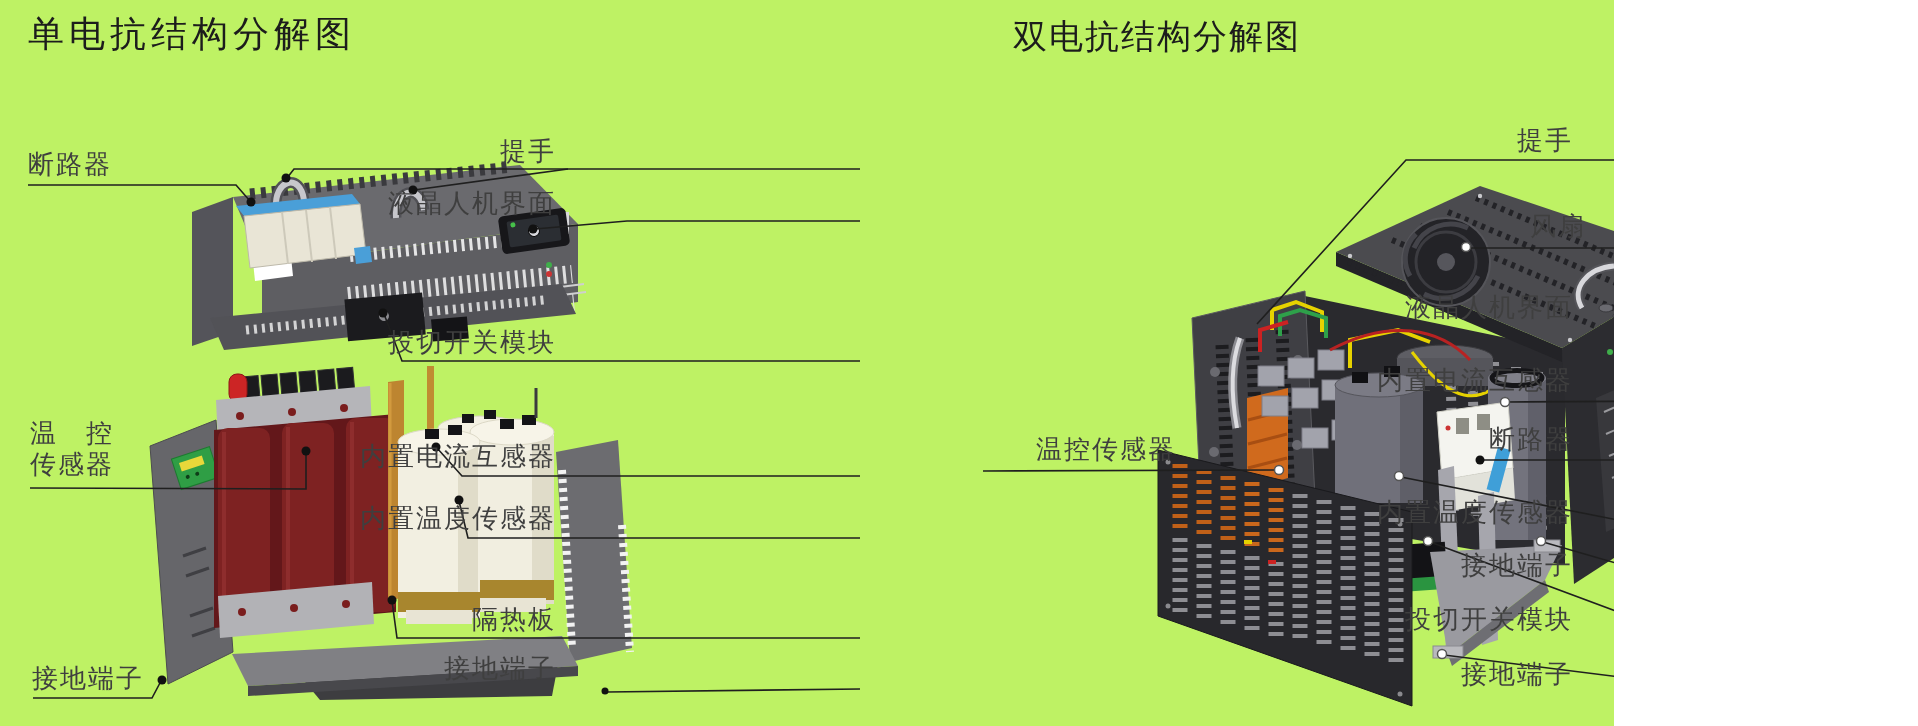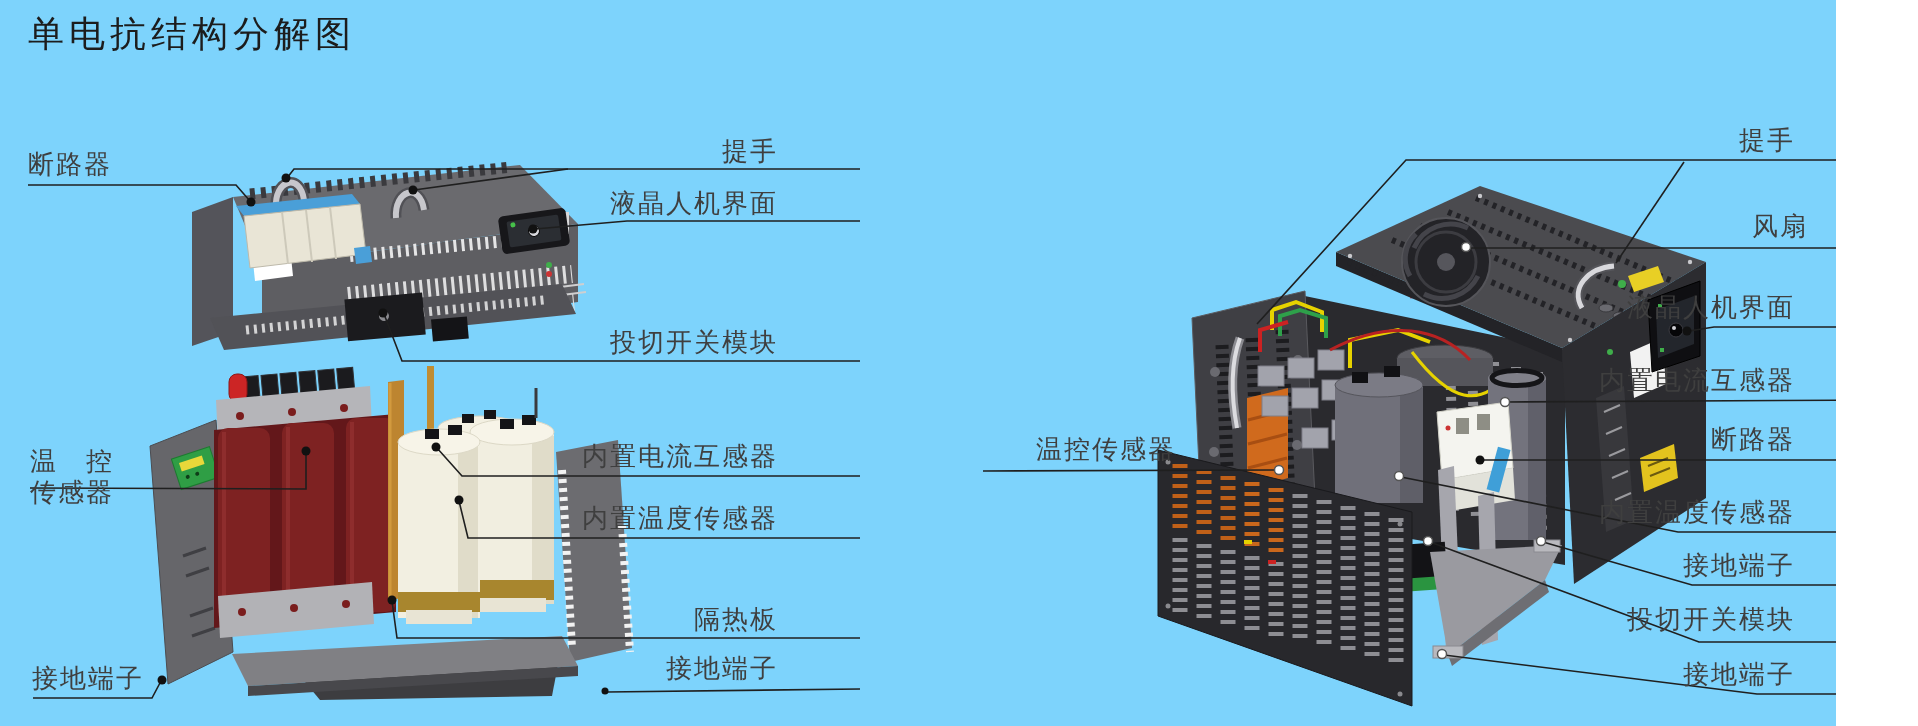--- a/index.html
+++ b/index.html
@@ -3,7 +3,7 @@
 <meta charset="utf-8">
 <style>
   html,body{margin:0;padding:0;background:#ffffff;}
-  #canvas{position:relative;width:1836px;height:726px;background:#7dd3fc;overflow:hidden;
+  #canvas{position:relative;width:1614px;height:726px;background:#bef264;overflow:hidden;
           font-family:Liberation Serif, serif;}
   #art{position:absolute;left:0;top:0;}
   .title{position:absolute;font-size:36px;color:#1c1c1c;letter-spacing:5px;white-space:nowrap;font-weight:500;}

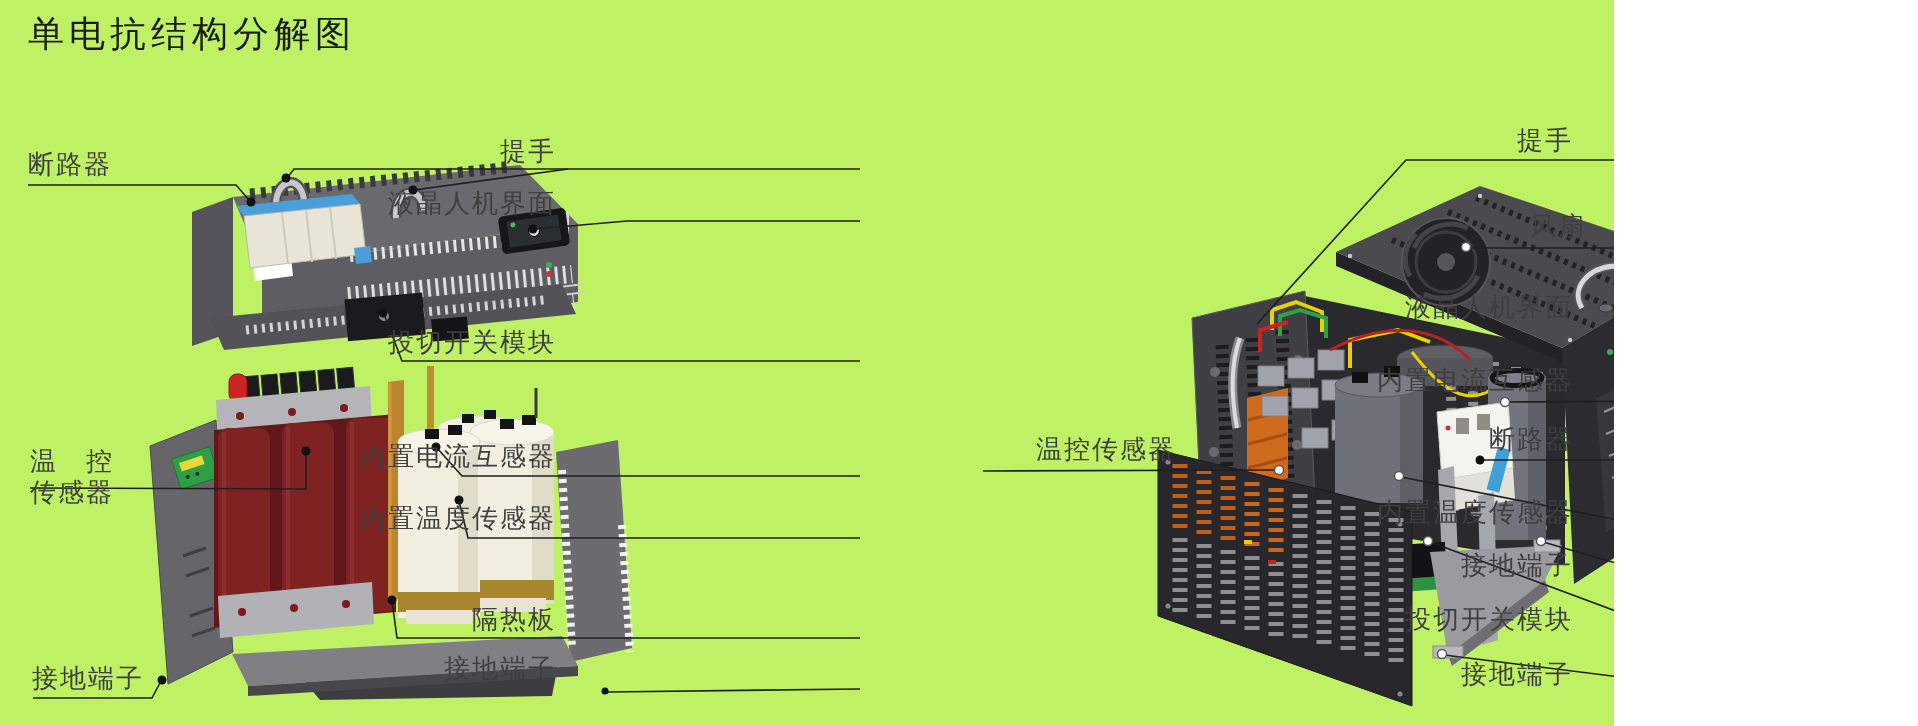--- a/index.html
+++ b/index.html
@@ -361,6 +361,7 @@
 </svg>
 
   <div class="title" style="left:28px;top:10px;">单电抗结构分解图</div>
+  <div class="title" style="left:1013px;top:14px;font-size:34px;letter-spacing:2px;">双电抗结构分解图</div>
 
   <div class="lbl" style="left:28px;top:149px;">断路器</div>
   <div class="lbl r" style="right:1058px;top:136px;">提手</div>

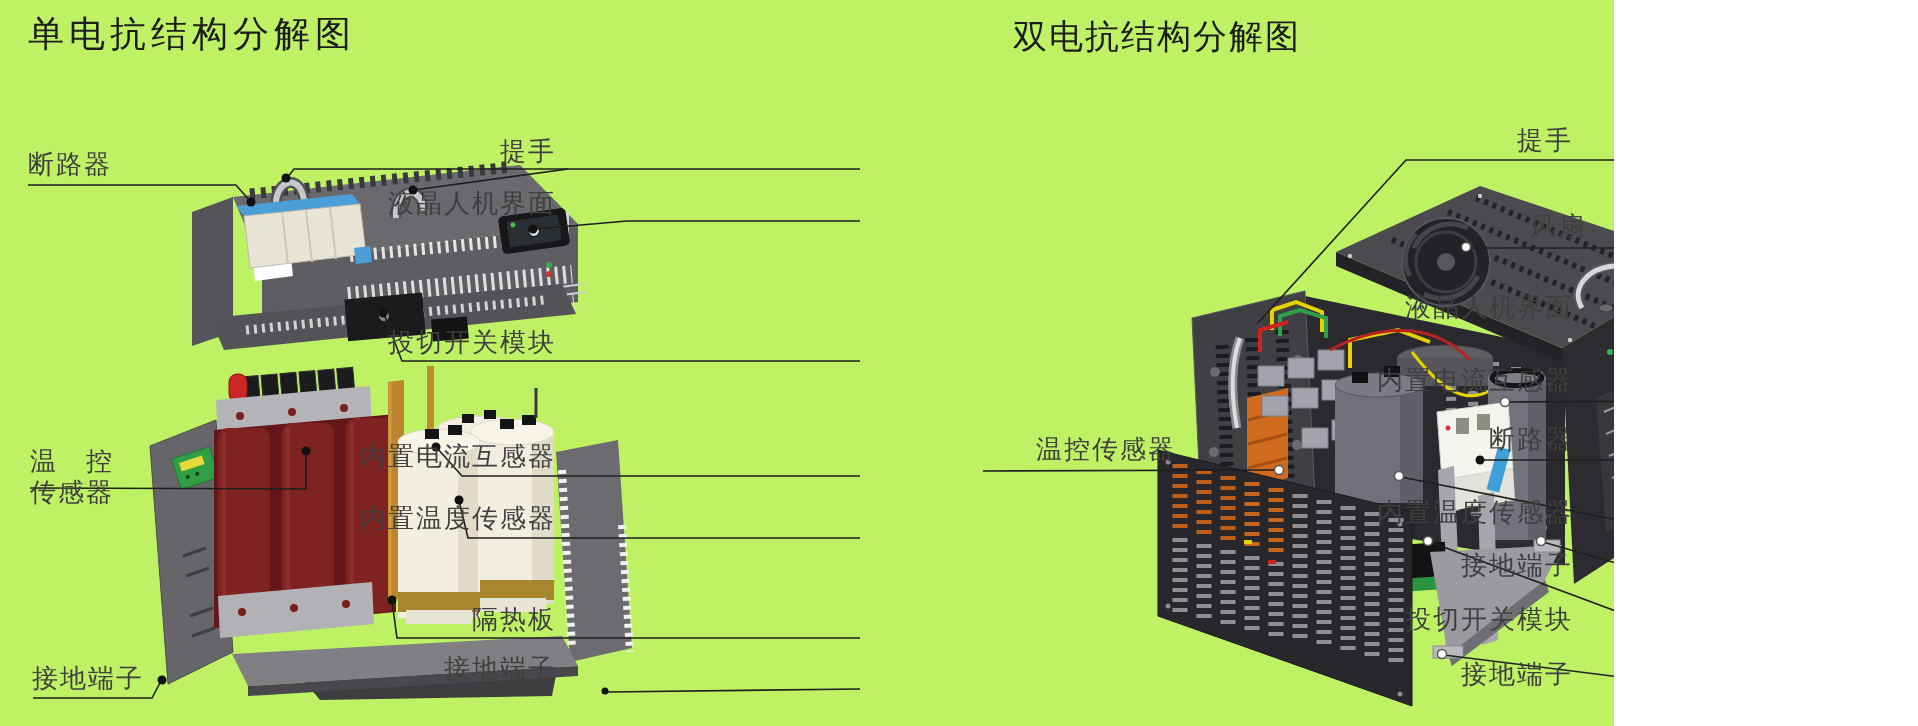--- a/index.html
+++ b/index.html
@@ -371,7 +371,7 @@
   <div class="lbl r" style="right:1058px;top:503px;">内置温度传感器</div>
   <div class="lbl r" style="right:1058px;top:604px;">隔热板</div>
   <div class="lbl r" style="right:1058px;top:653px;">接地端子</div>
-  <div class="lbl" style="left:30px;top:418px;margin-top:28px;">
+  <div class="lbl" style="left:30px;top:418px;">
     <div>温　控</div>
     <div>传感器</div>
   </div>

